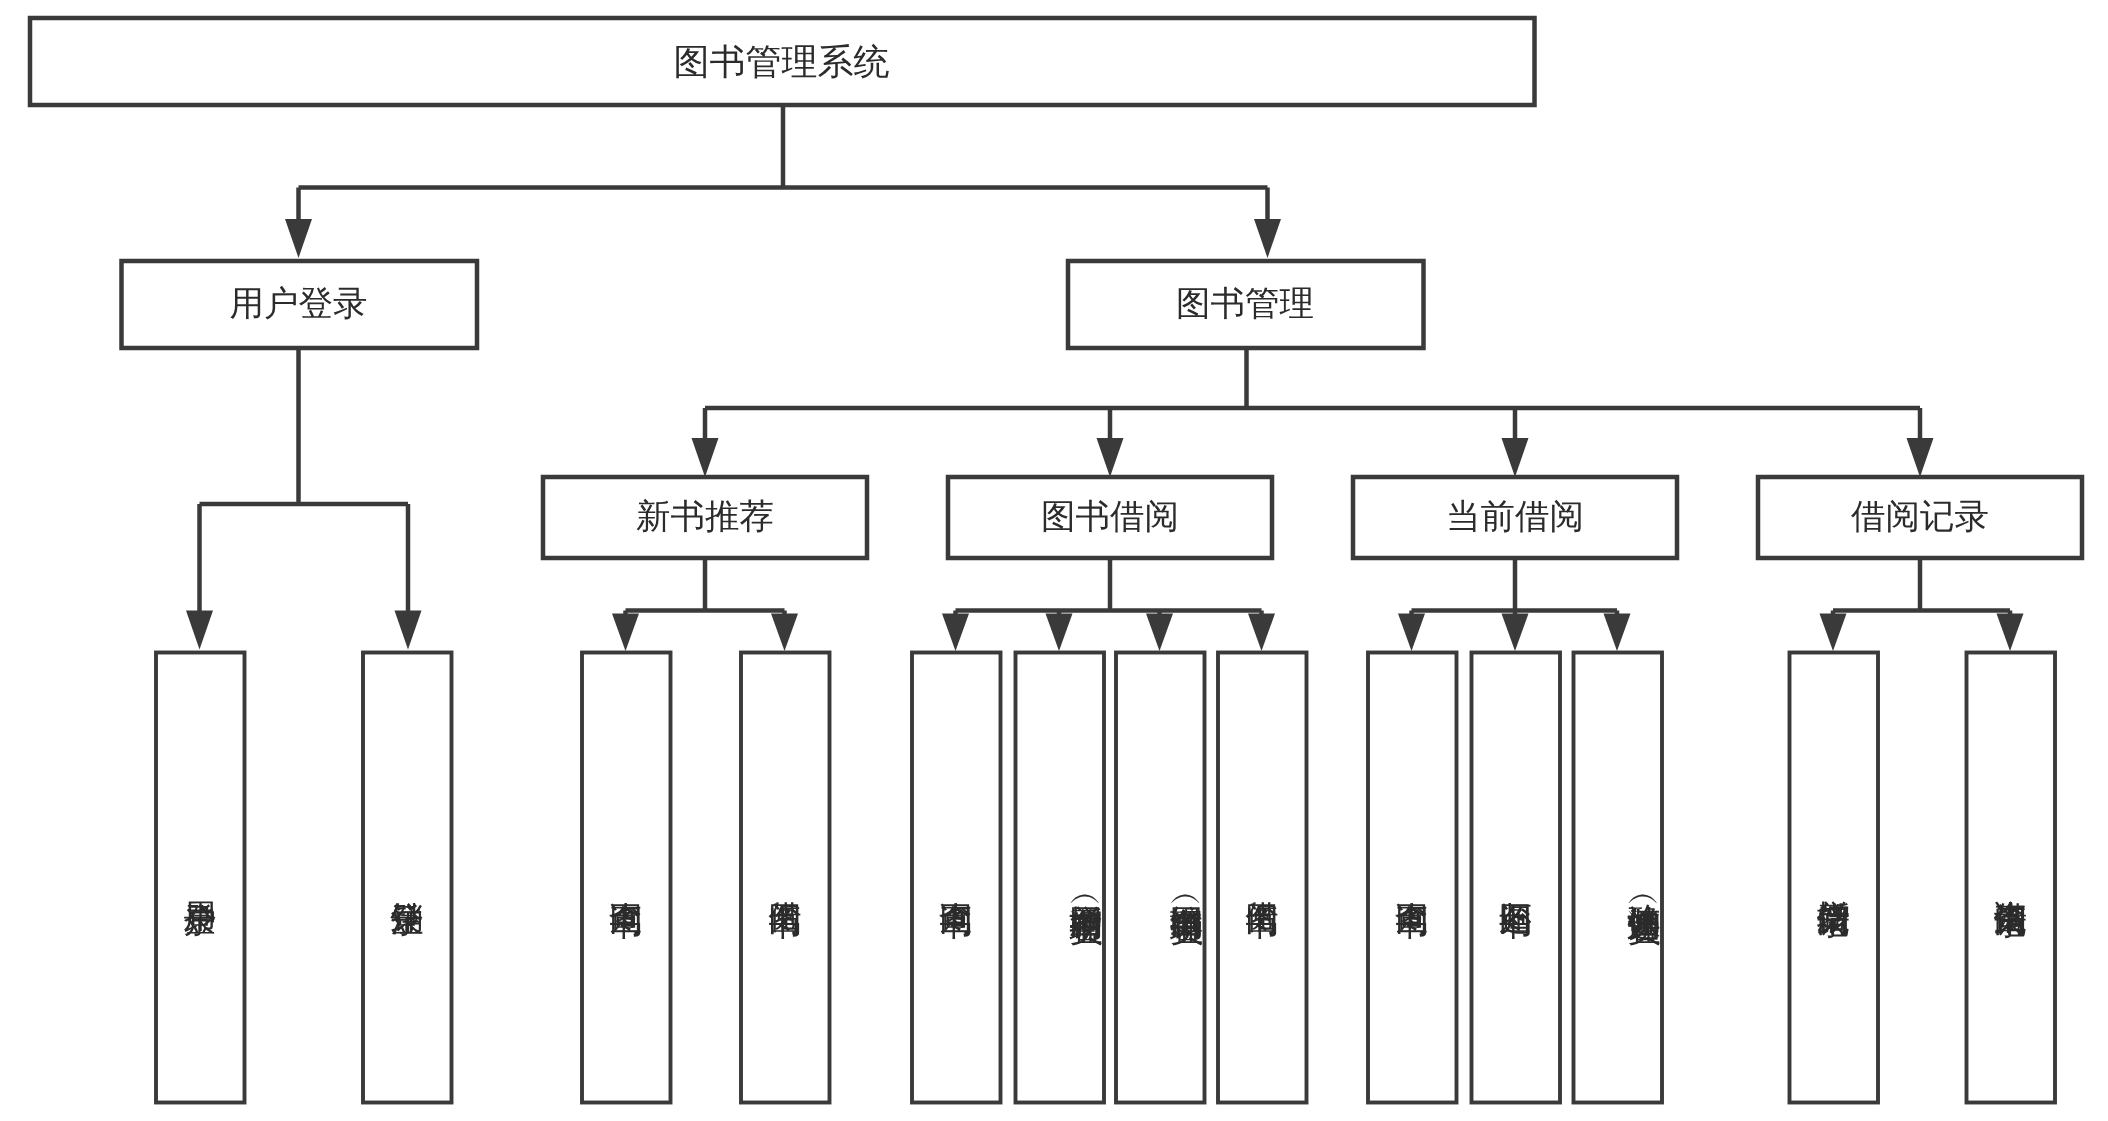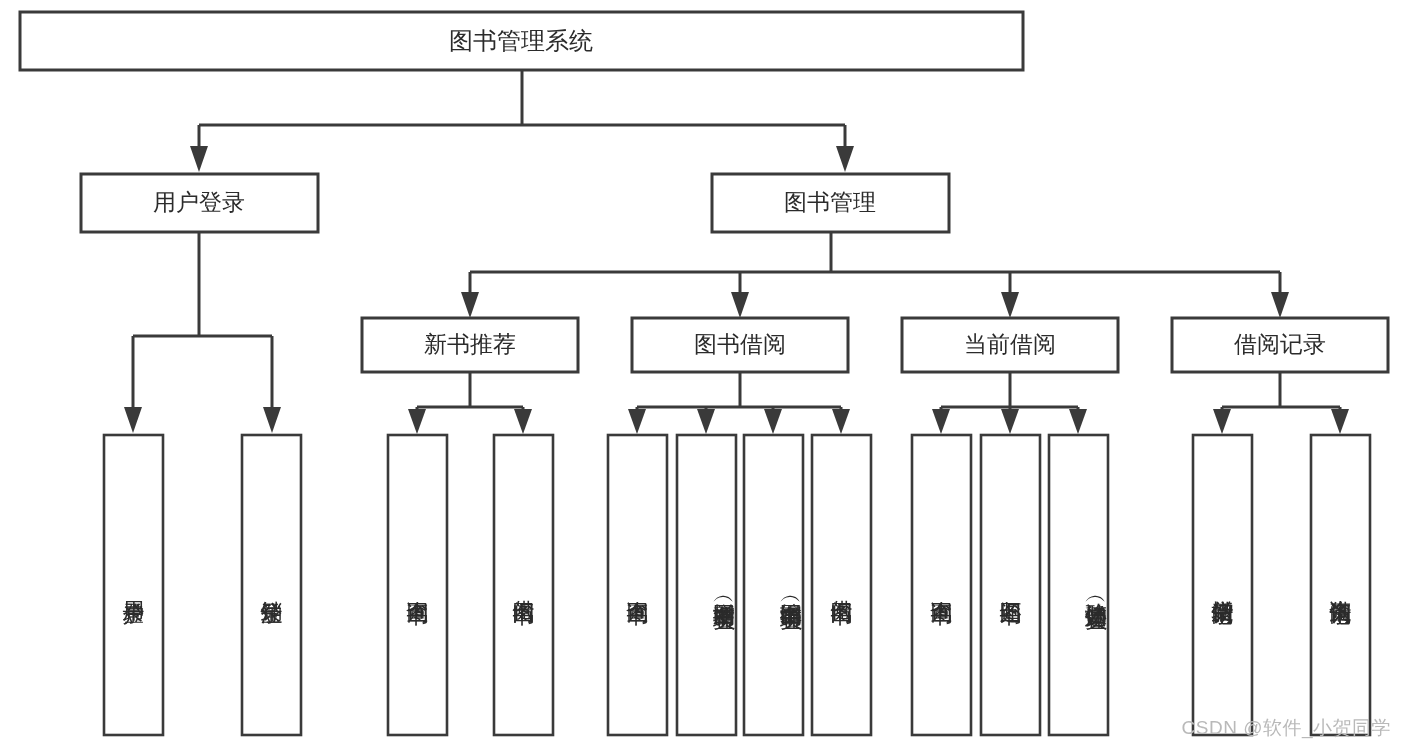--- a/index.html
+++ b/index.html
@@ -245,7 +245,6 @@
   <div class="vert-label" style="left:1193px; top:435px; width:59px; height:300px;">新增借阅记录</div>
   <div class="vert-label" style="left:1311px; top:435px; width:59px; height:300px;">查询借阅记录</div>
 
-  <div class="watermark">CSDN @软件_小贺同学</div>
 </div>
 
 </body></html>

